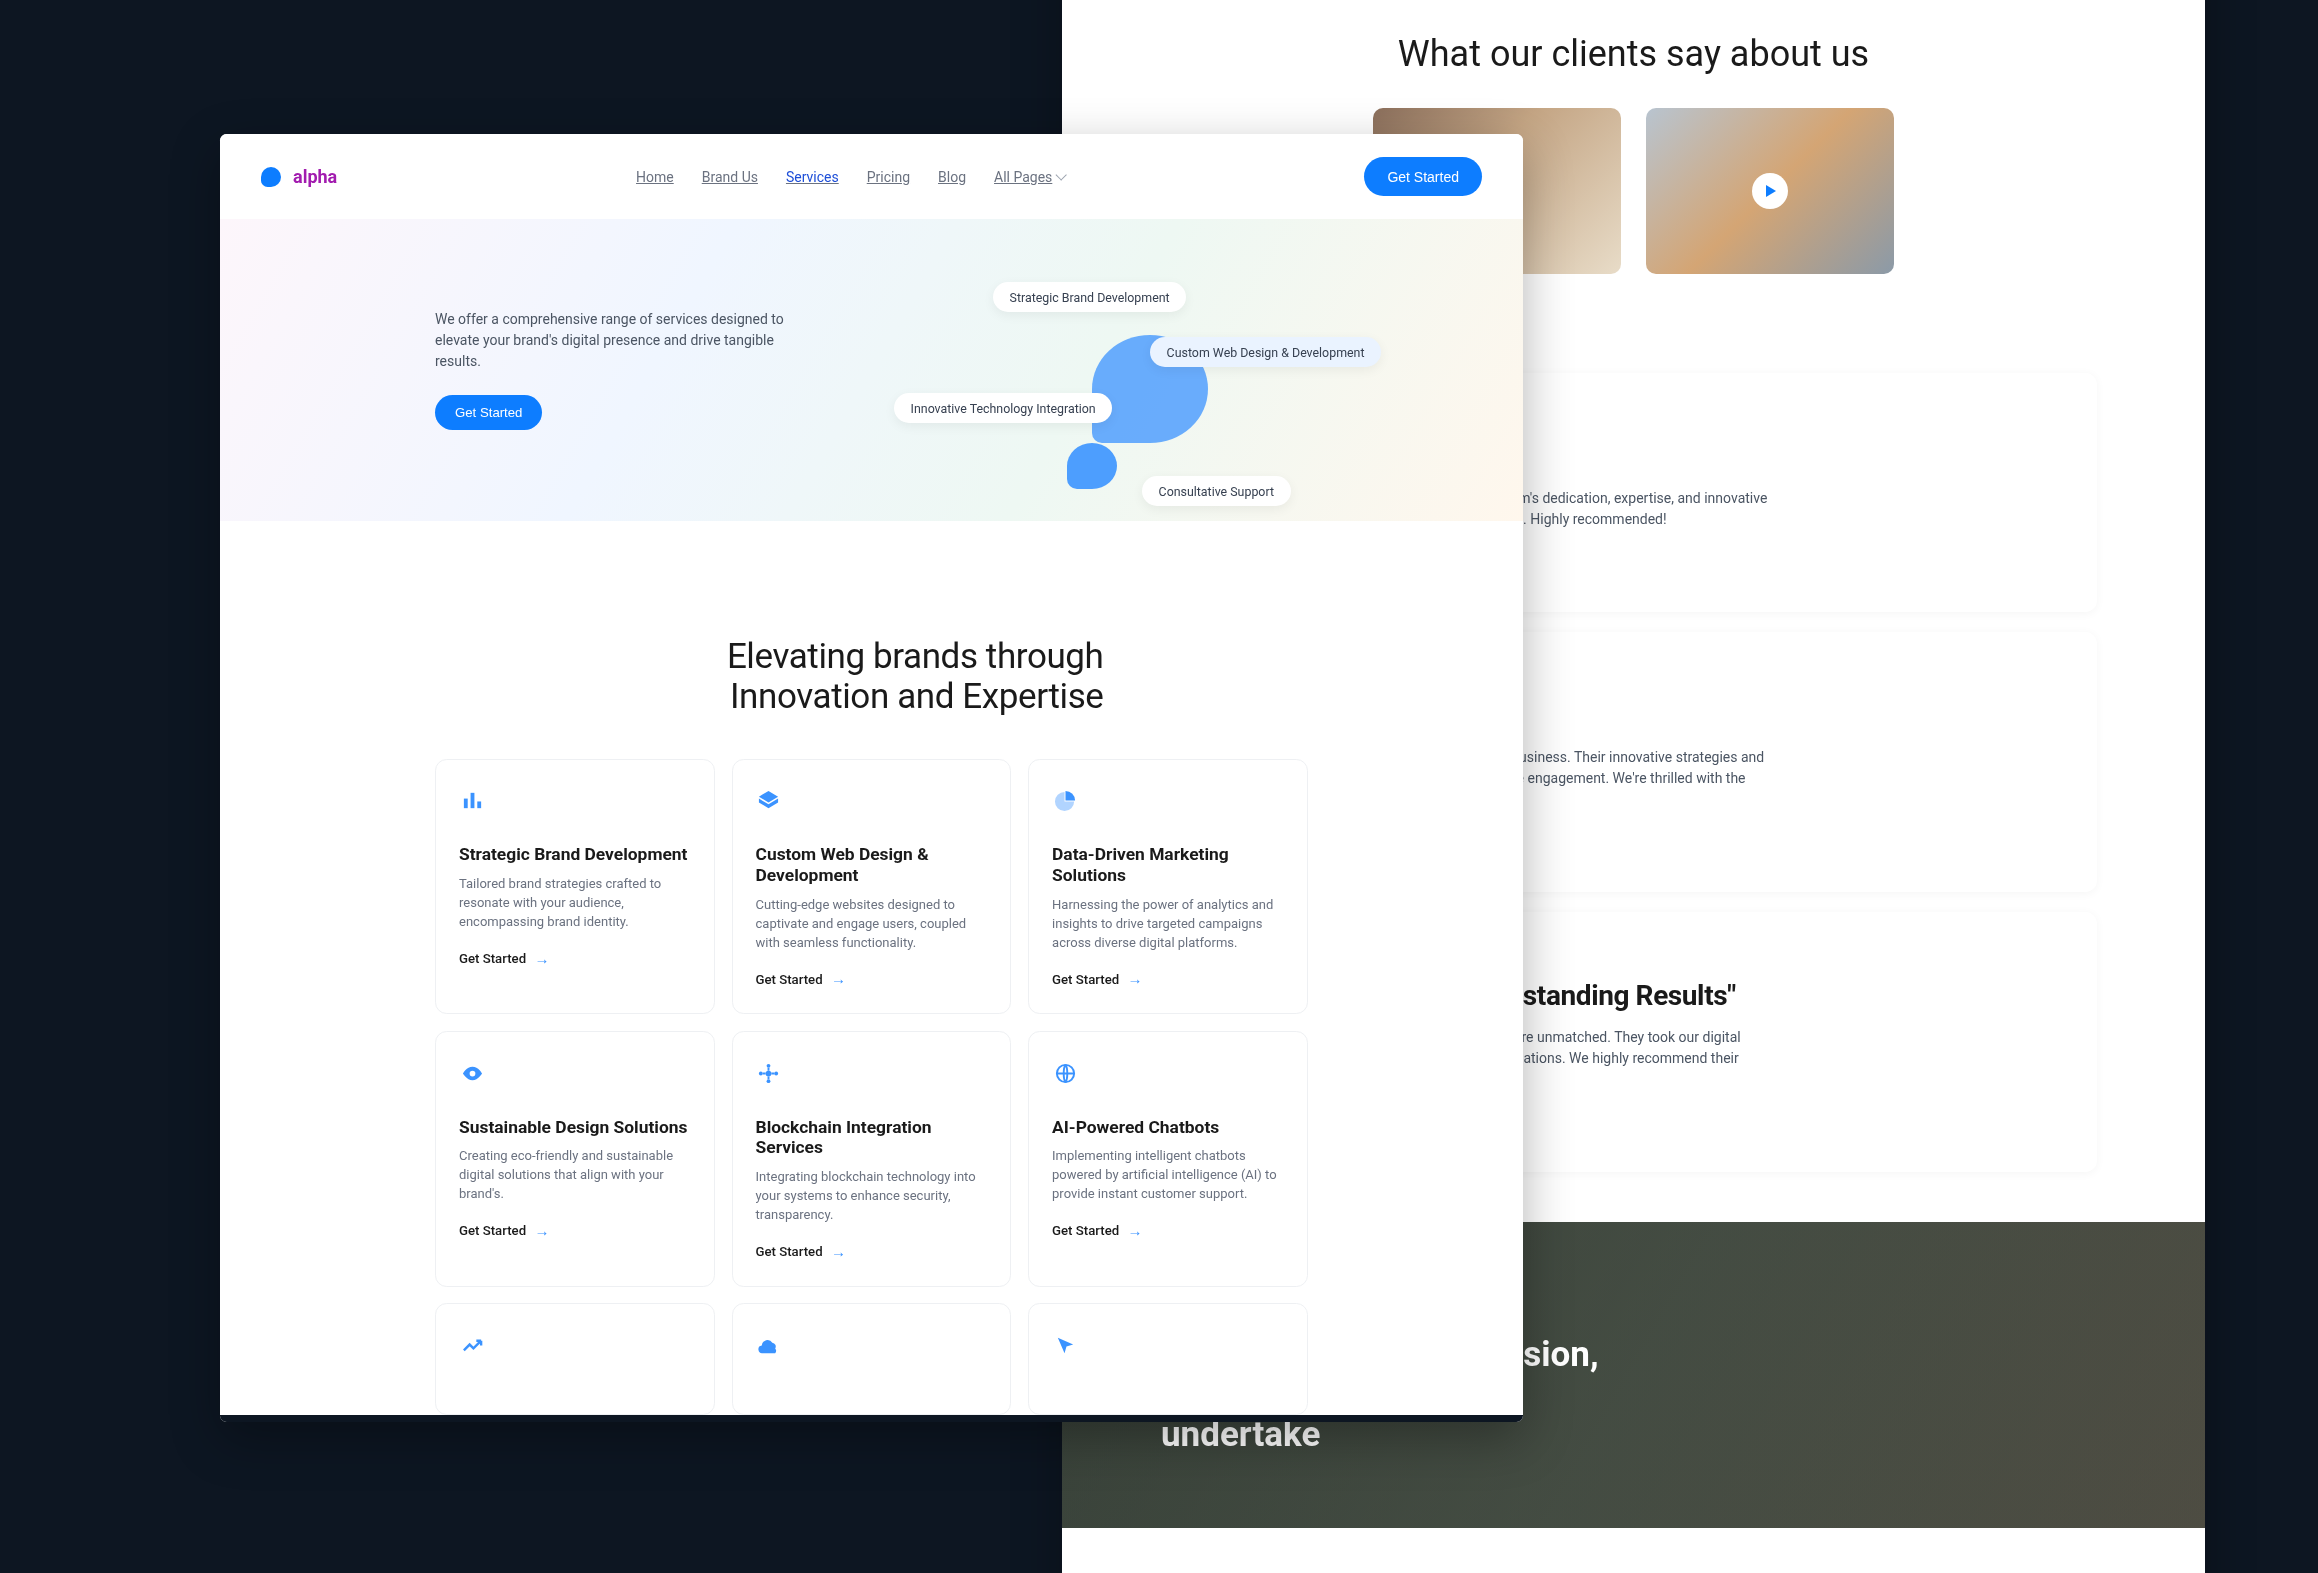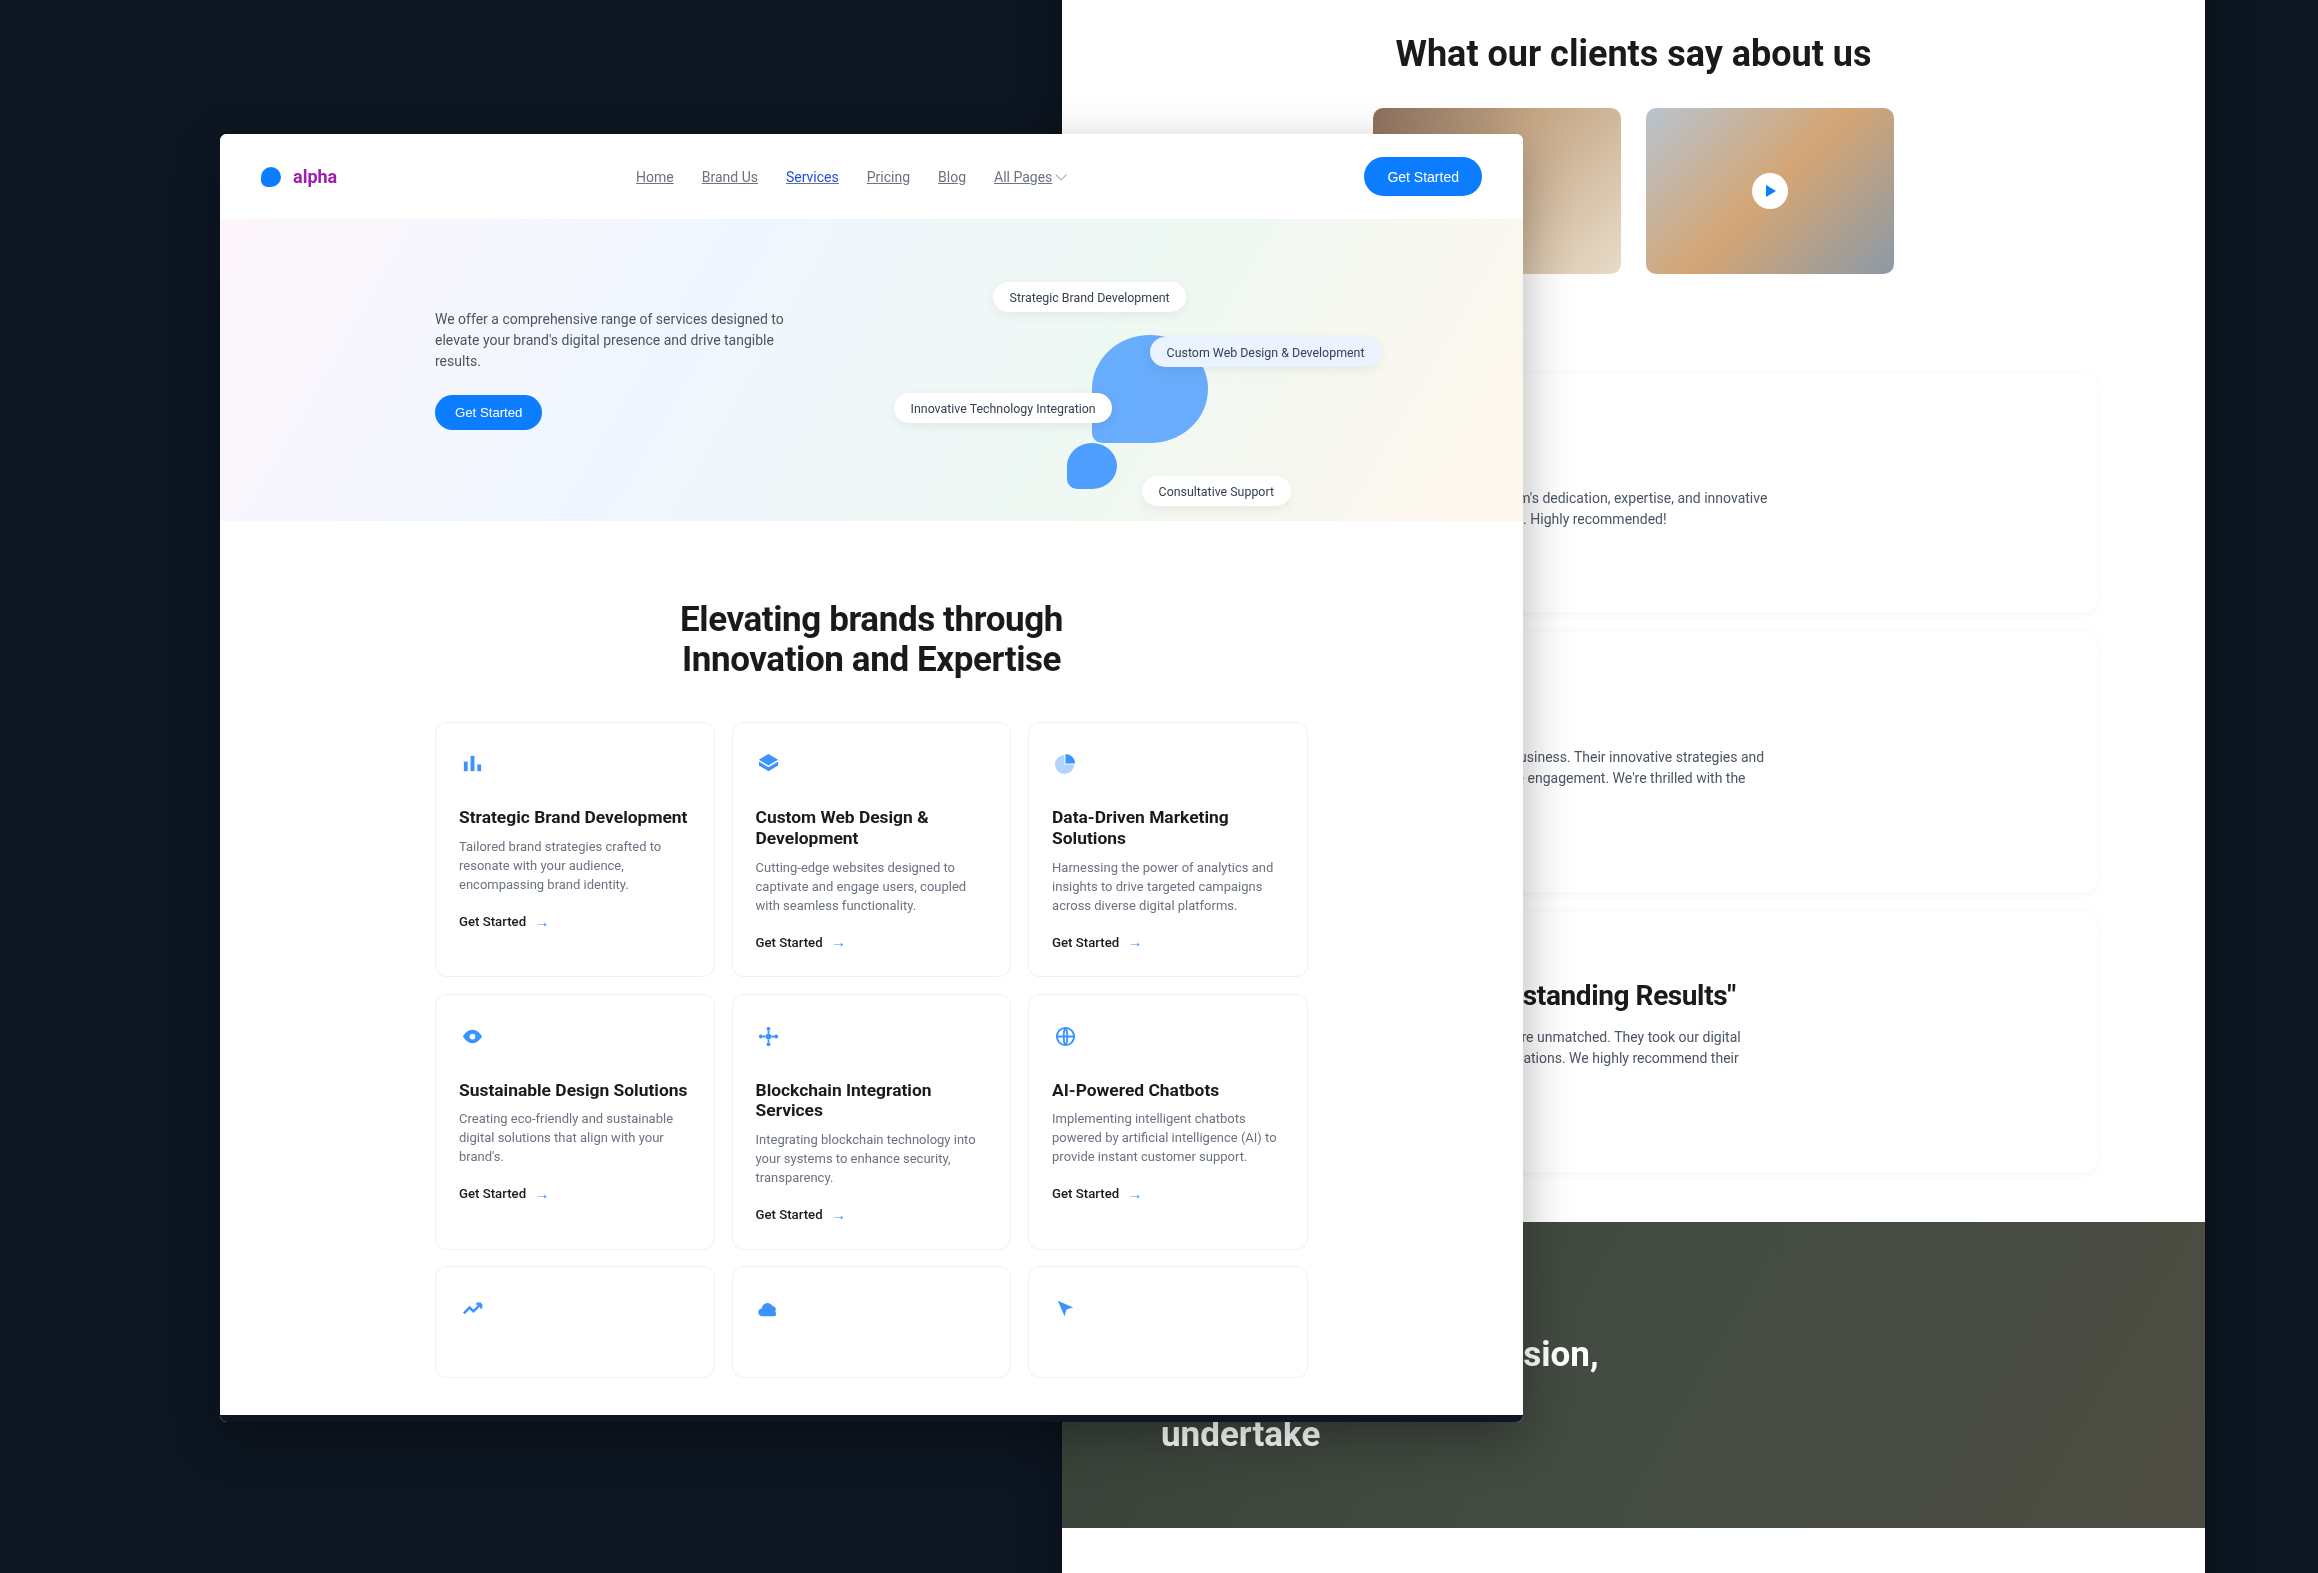--- a/index.html
+++ b/index.html
@@ -46,7 +46,7 @@
 
 
 .right-inner{padding:99px 108px 0;}
-.testi-title{font-size:36px;font-weight:700;text-align:center;margin-bottom:33px;}
+.testi-title{font-size:36px;font-weight:400;text-align:center;margin-bottom:33px;}
 .video-row{display:flex;gap:25px;justify-content:center;margin-bottom:99px;}
 .video-thumb{position:relative;width:248px;height:166px;border-radius:10px;overflow:hidden;background:#d6dae0;}
 .video-thumb.a{background:linear-gradient(135deg,#8b6f5c 0%,#c4a584 40%,#e8dcc8 100%);}

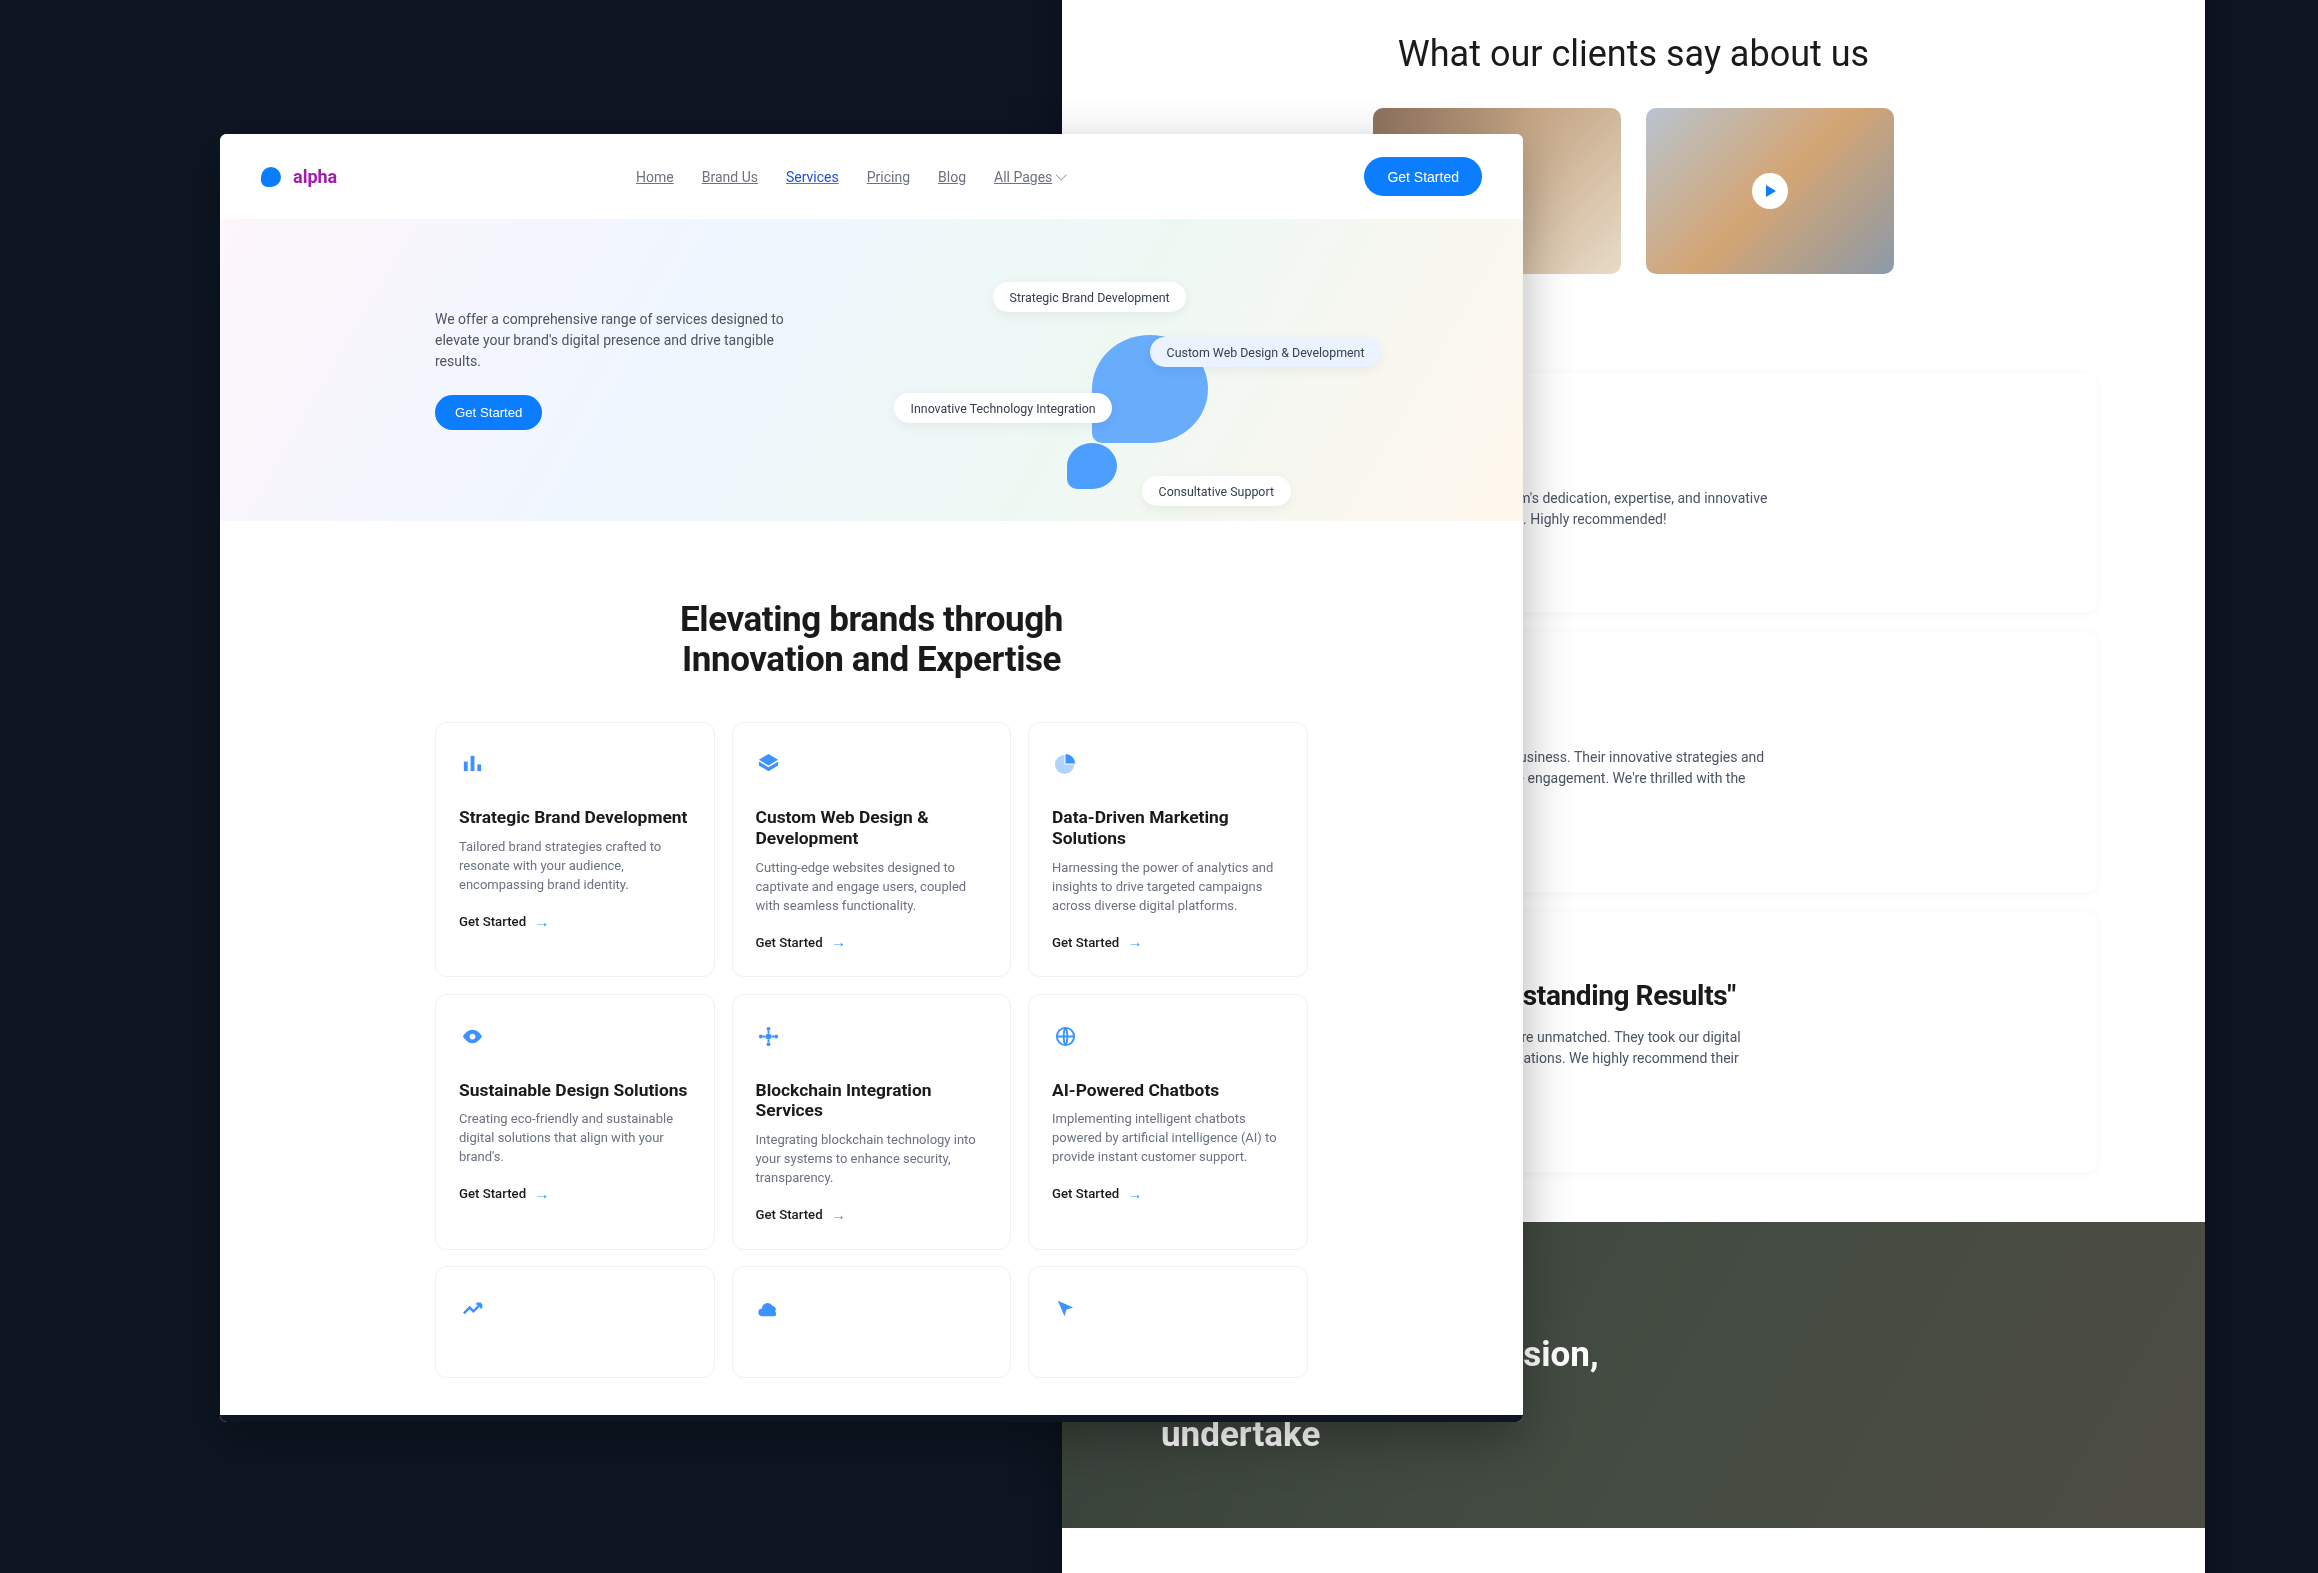--- a/index.html
+++ b/index.html
@@ -35,7 +35,7 @@
 .pill.p3{left:75px;top:116px;}
 .pill.p4{left:323px;top:199px;}
 
-.section-title{font-size:35px;font-weight:700;text-align:center;line-height:1.15;letter-spacing:-0.4px;max-width:464px;margin:79px auto 41px;}
+.section-title{font-size:35px;font-weight:400;text-align:right;line-height:1.15;letter-spacing:-0.4px;max-width:464px;margin:116px auto 41px;}
 .cards-grid{display:grid;grid-template-columns:repeat(3,1fr);gap:16.6px;padding:0 215px;}
 .card{background:#fff;border:0.8px solid #eef0f3;border-radius:11.6px;padding:28px 23px 25px;}
 .card-icon{width:26.5px;height:26.5px;display:flex;align-items:center;justify-content:center;color:#3b93ff;margin-bottom:30px;}

